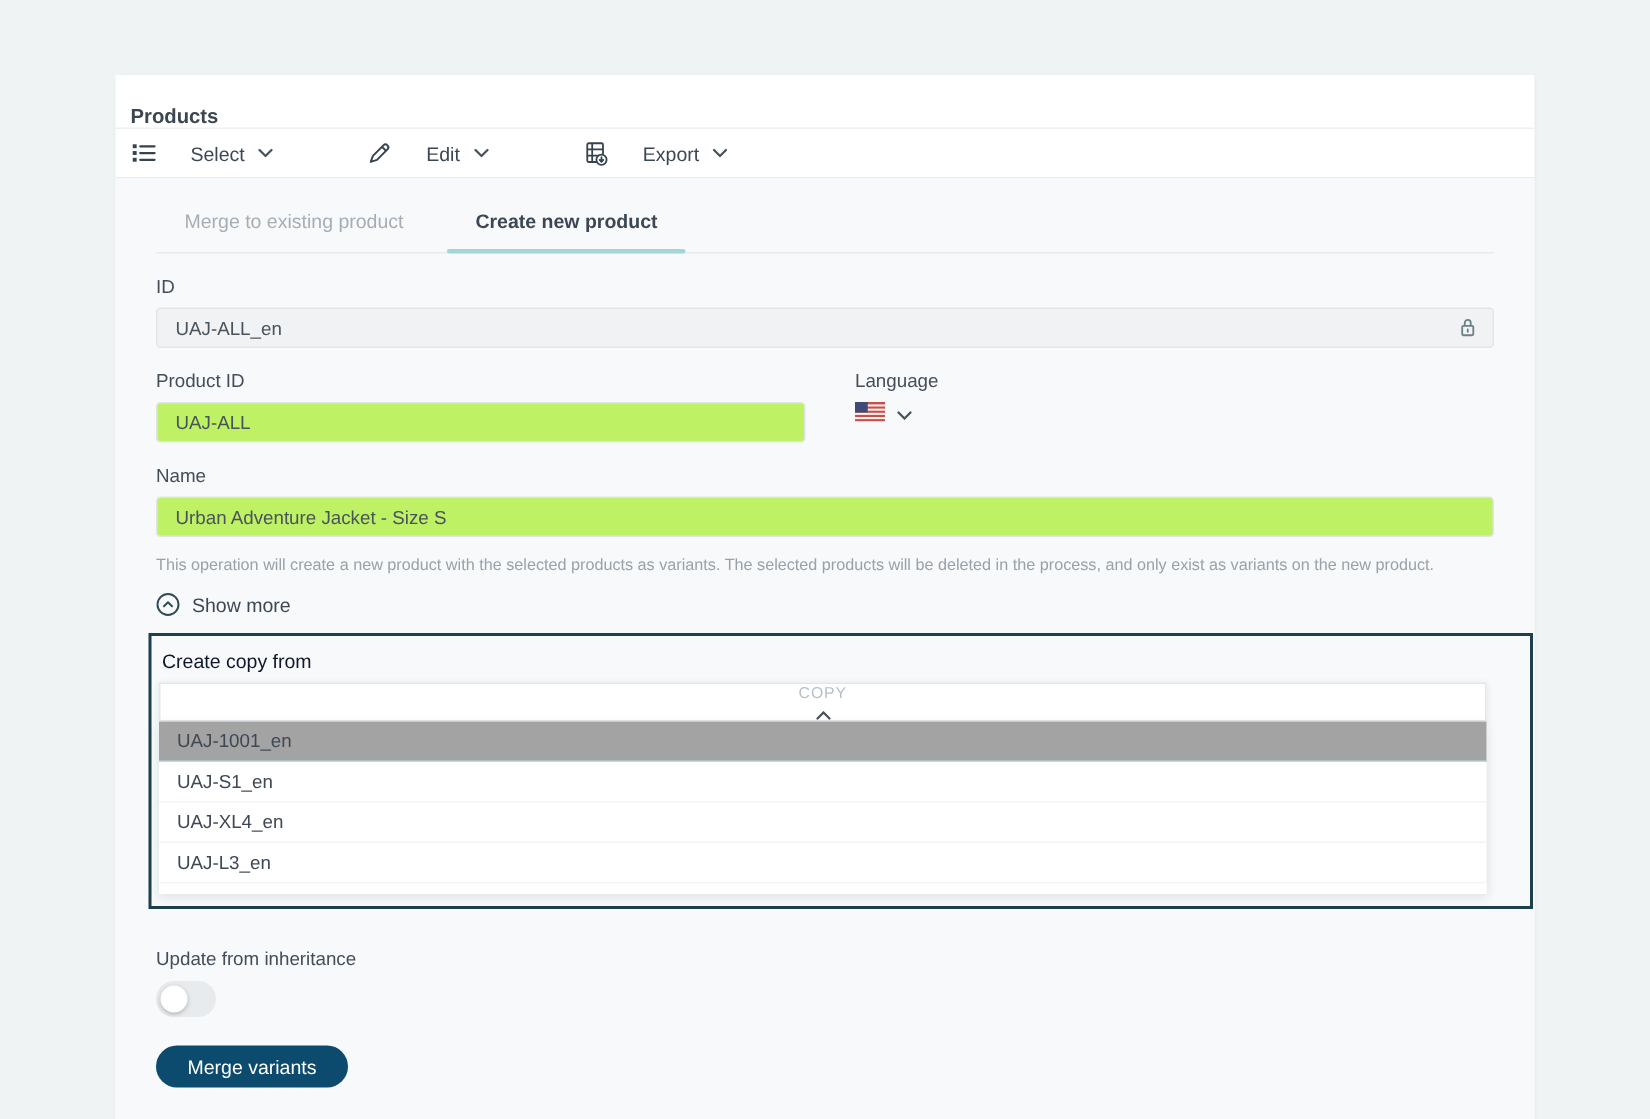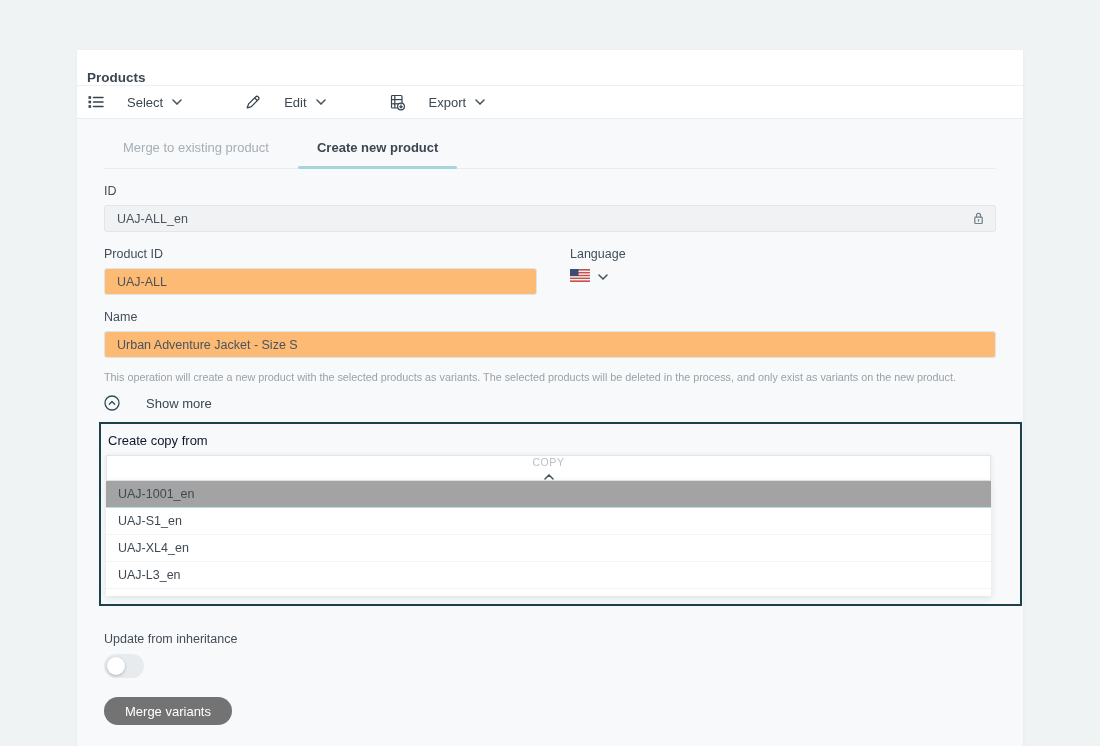--- a/index.html
+++ b/index.html
@@ -47,7 +47,7 @@
   .field-label { font-size:12.5px; color:#434e58; margin:15px 0 7px 0; }
   .input {
     height:27px; border:1px solid #e0e4e7; border-radius:3px;
-    background:#fdba74; display:flex; align-items:center;
+    background:#bef264; display:flex; align-items:center;
     padding:0 12px; font-size:12.5px; color:#49535c; position:relative;
   }
   .input.disabled { background:#f0f2f4; border-color:#e3e6e8; }

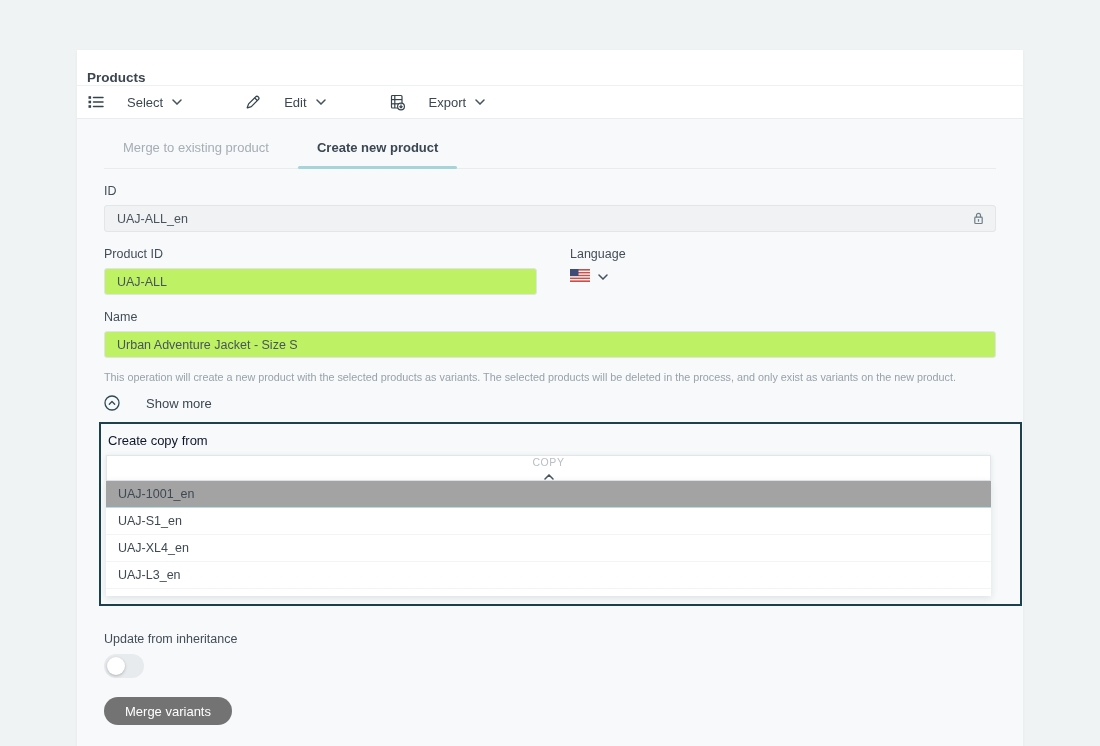--- a/index.html
+++ b/index.html
@@ -57,7 +57,7 @@
   .col-lang { margin-left:33px; }
   .lang-select { display:flex; align-items:center; gap:8px; margin-top:3px; cursor:pointer; }
   .helper { font-size:10.8px; color:#98a2a9; margin-top:13px; }
-  .show-more { display:flex; align-items:center; gap:26px; margin-top:12px; cursor:pointer; }
+  .show-more { display:flex; align-items:center; gap:8px; margin-top:12px; cursor:pointer; }
   .show-more-label { font-size:13px; color:#3b4752; }
   .circ-icon { display:flex; color:#2e4a54; }
   .copy-box {

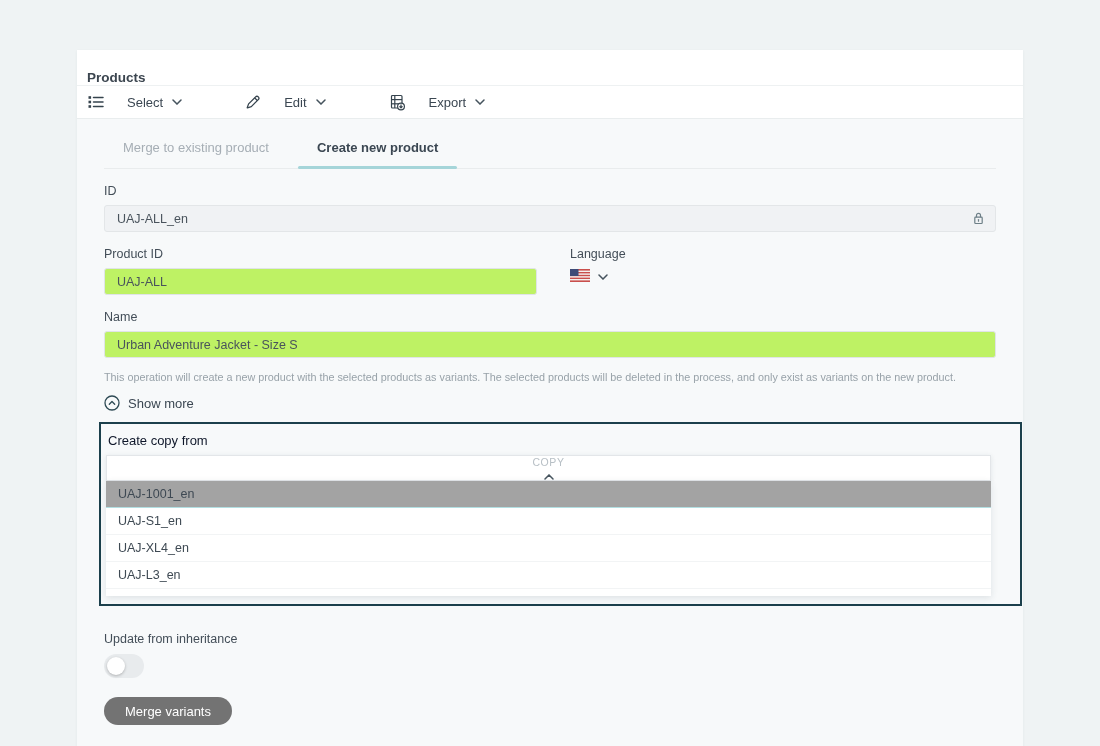--- a/index.html
+++ b/index.html
@@ -98,7 +98,7 @@
   }
   .submit-btn {
     margin:19px 0 21px 0; height:28px; padding:0 21px;
-    border:none; border-radius:14px; background:#737373; color:#ffffff;
+    border:none; border-radius:14px; background:#0c4a6e; color:#ffffff;
     font-size:13px; font-family:"Liberation Sans", sans-serif; cursor:pointer;
     display:inline-flex; align-items:center;
   }

